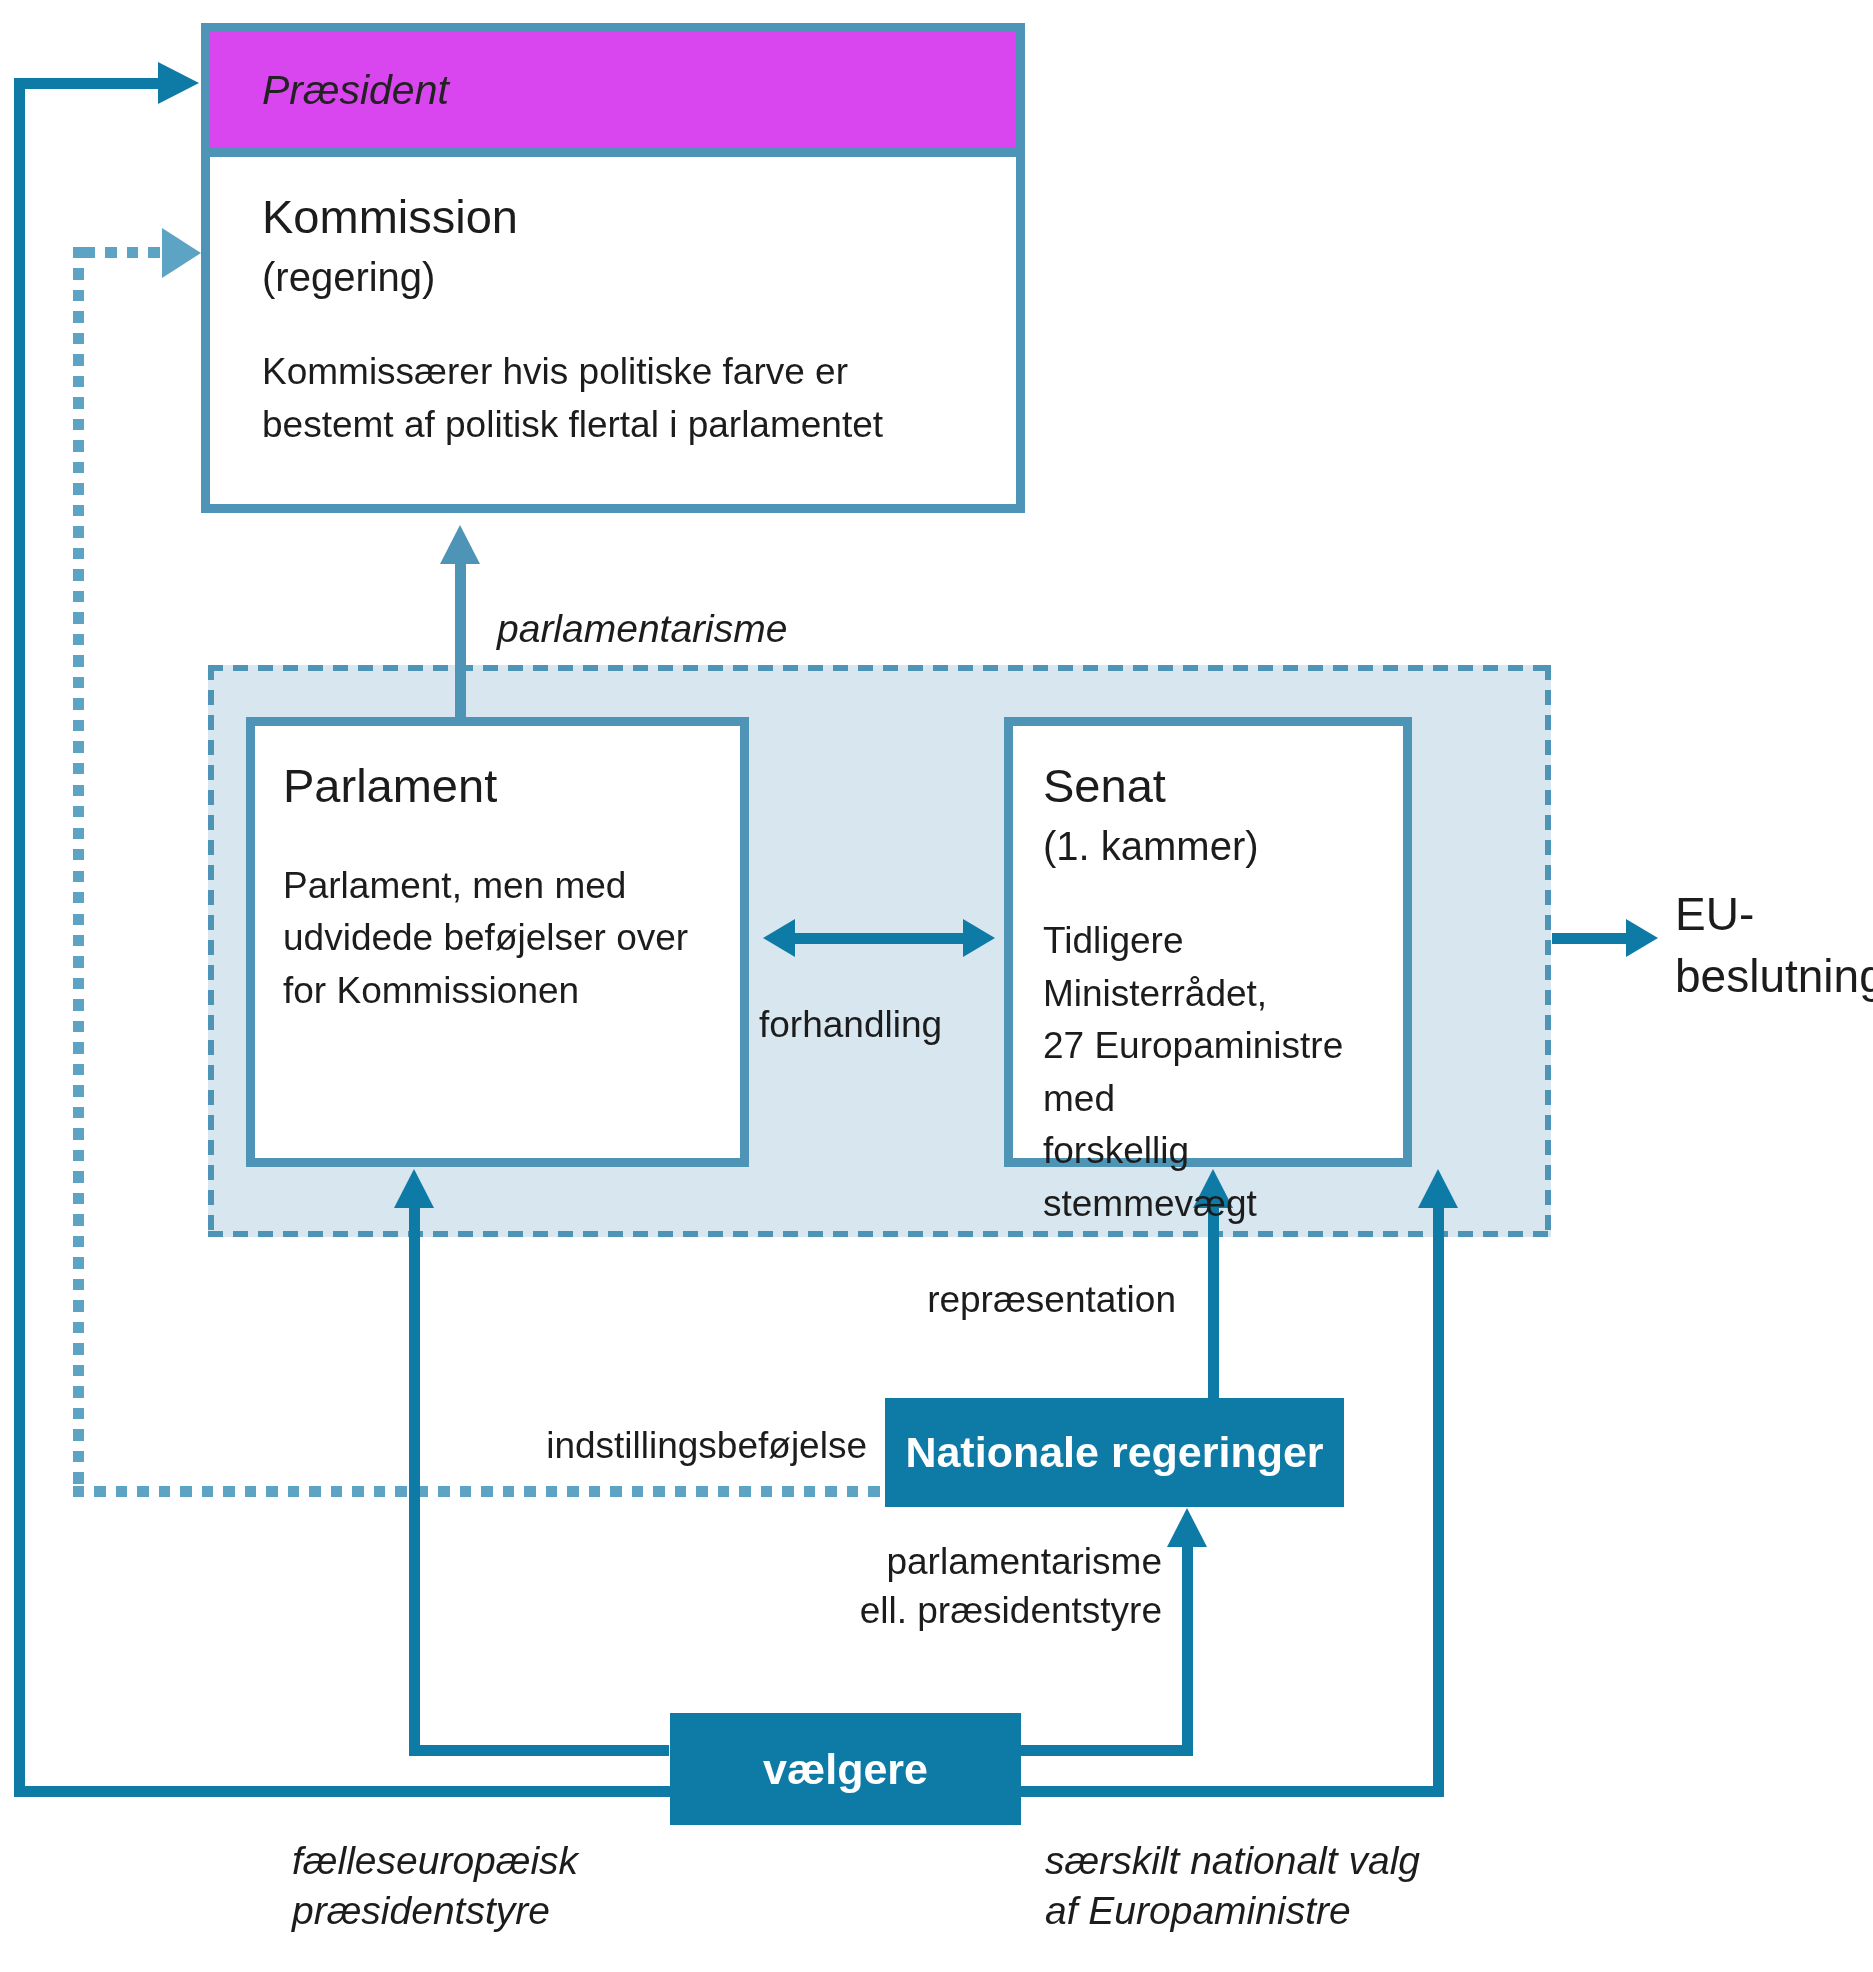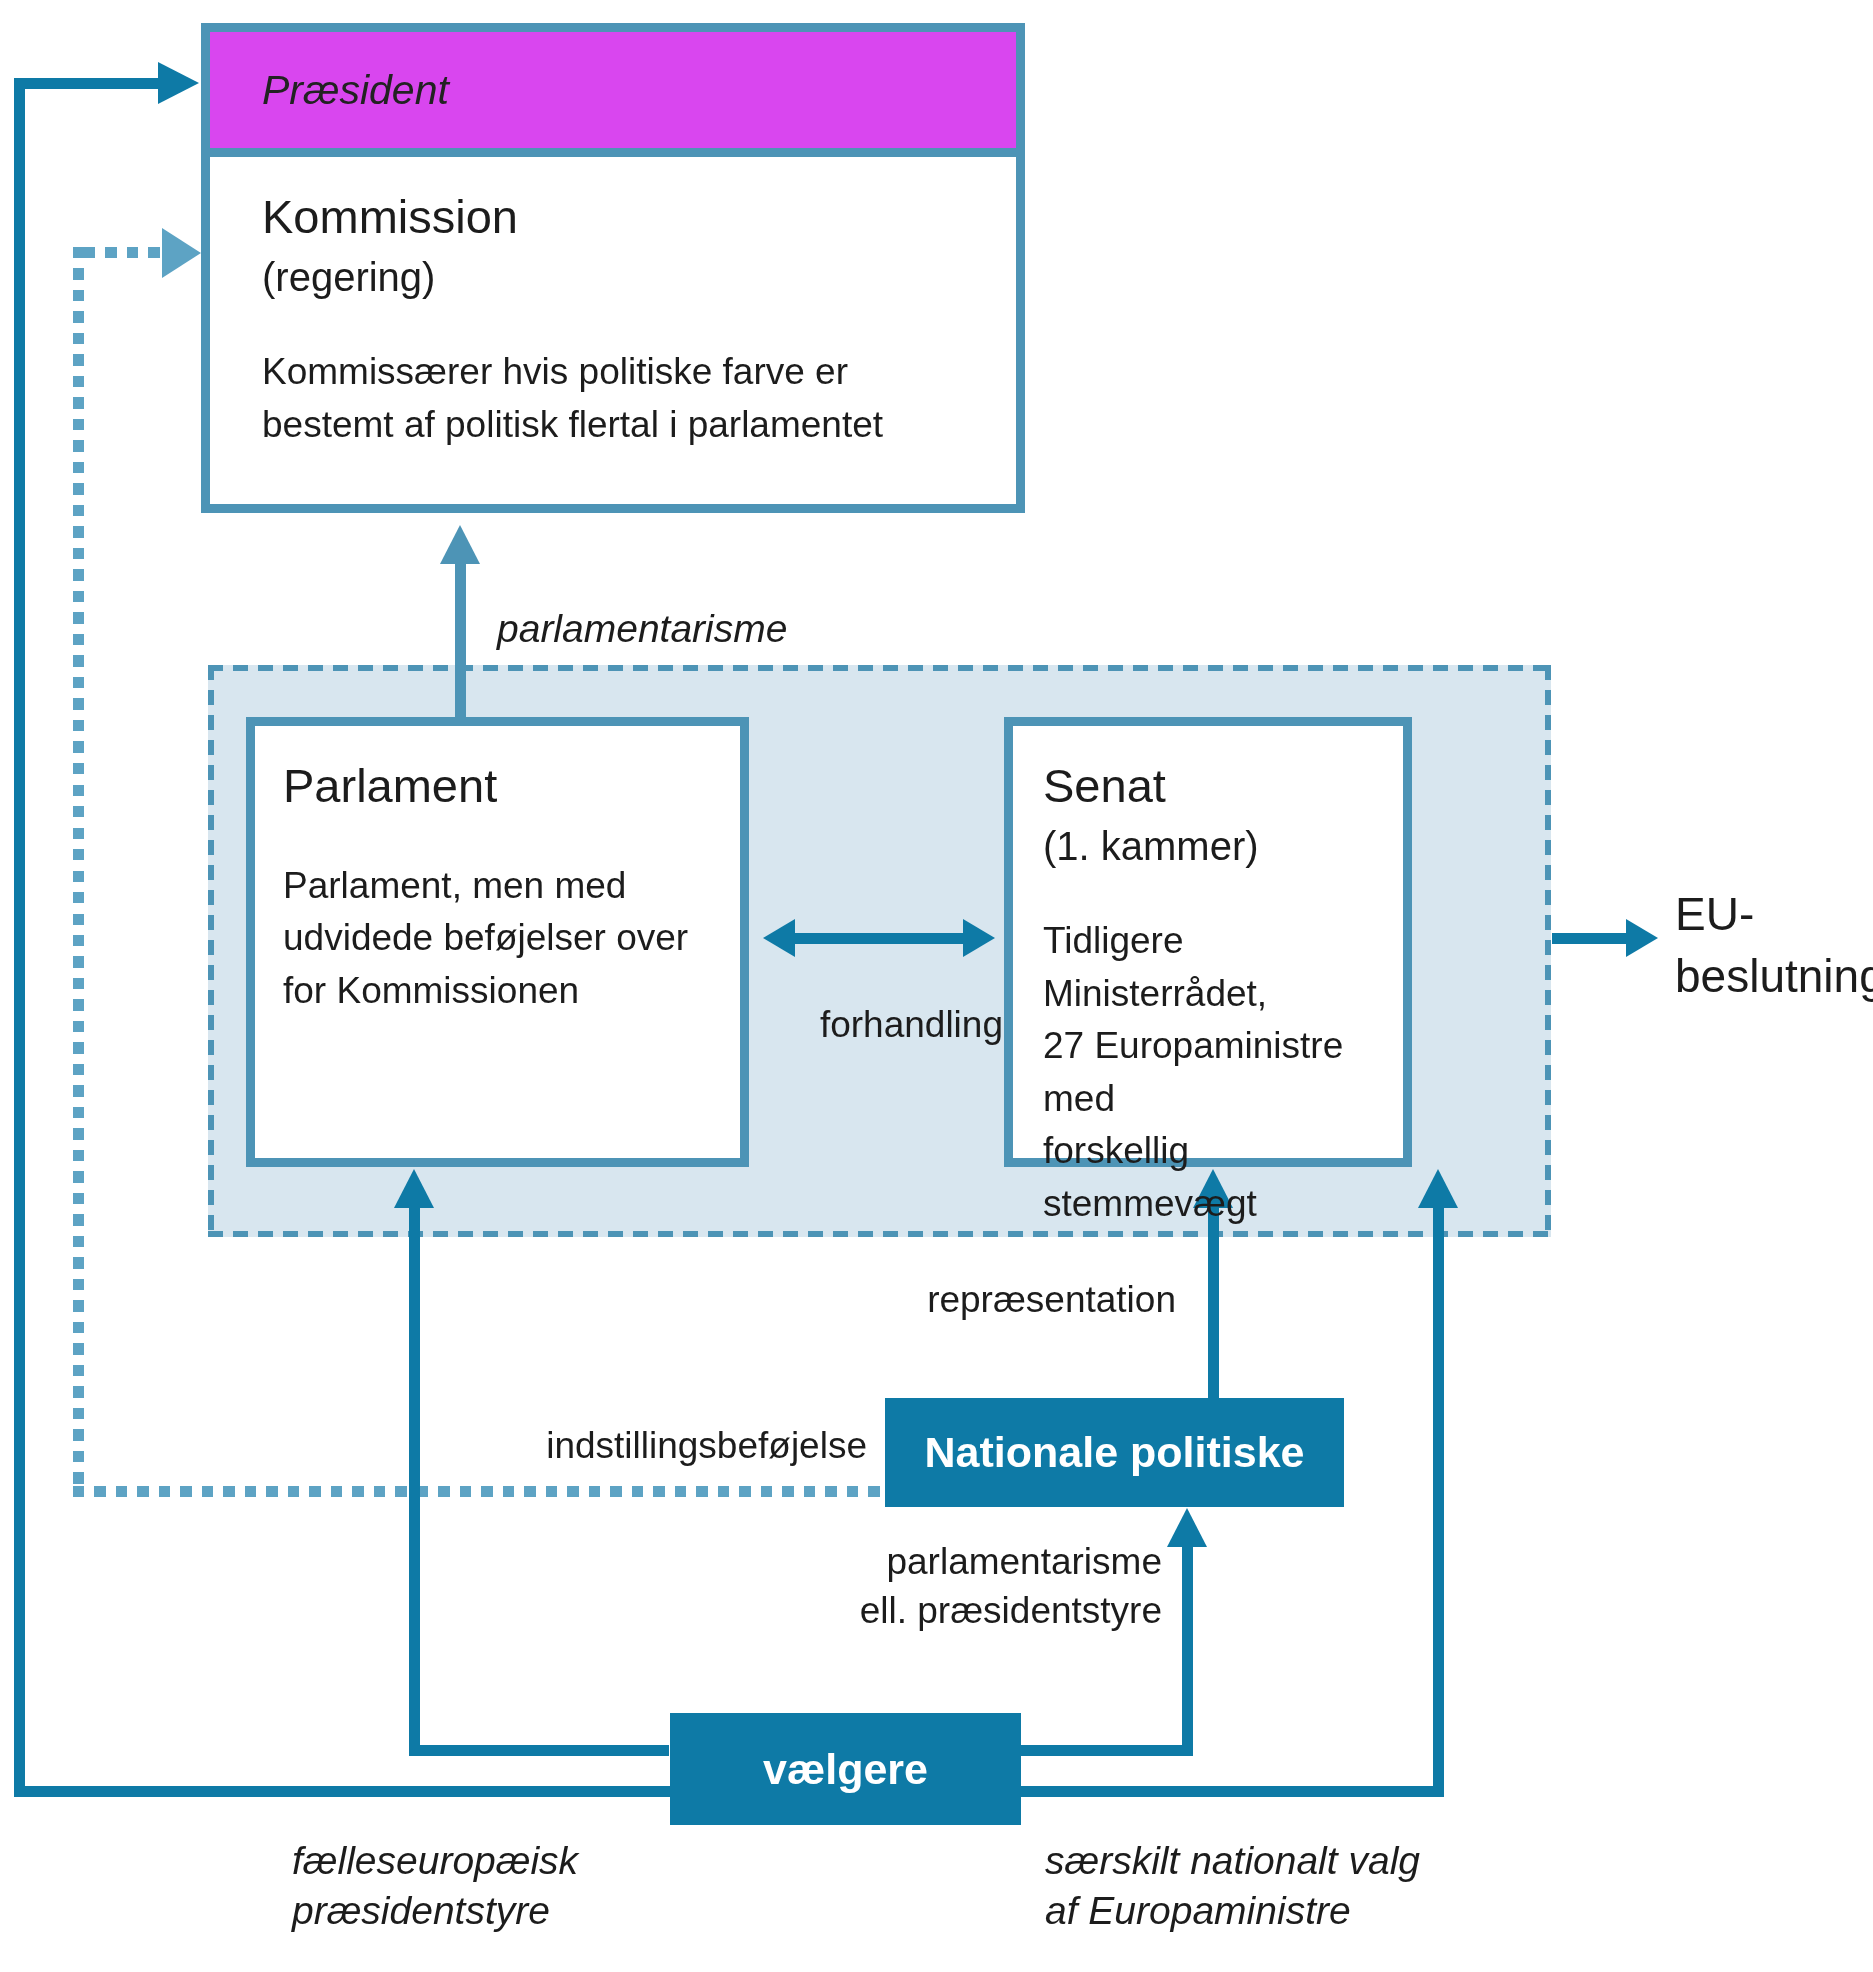--- a/index.html
+++ b/index.html
@@ -64,7 +64,7 @@
   .lbl{position:absolute;z-index:7;font-size:37px;line-height:1.3;color:#1c1c1c;white-space:nowrap;}
   .it{font-style:italic;font-size:39px;}
   .lbl-parlamentarisme-top{left:497px;top:604px;}
-  .lbl-forhandling{left:759px;top:1001px;width:244px;text-align:right;}
+  .lbl-forhandling{left:759px;top:1001px;width:244px;text-align:left;}
   .lbl-eu{left:1675px;top:883px;font-size:46px;line-height:1.35;}
   .lbl-repraesentation{left:843px;top:1276px;width:333px;text-align:right;}
   .lbl-indstilling{left:450px;top:1422px;width:417px;text-align:right;}

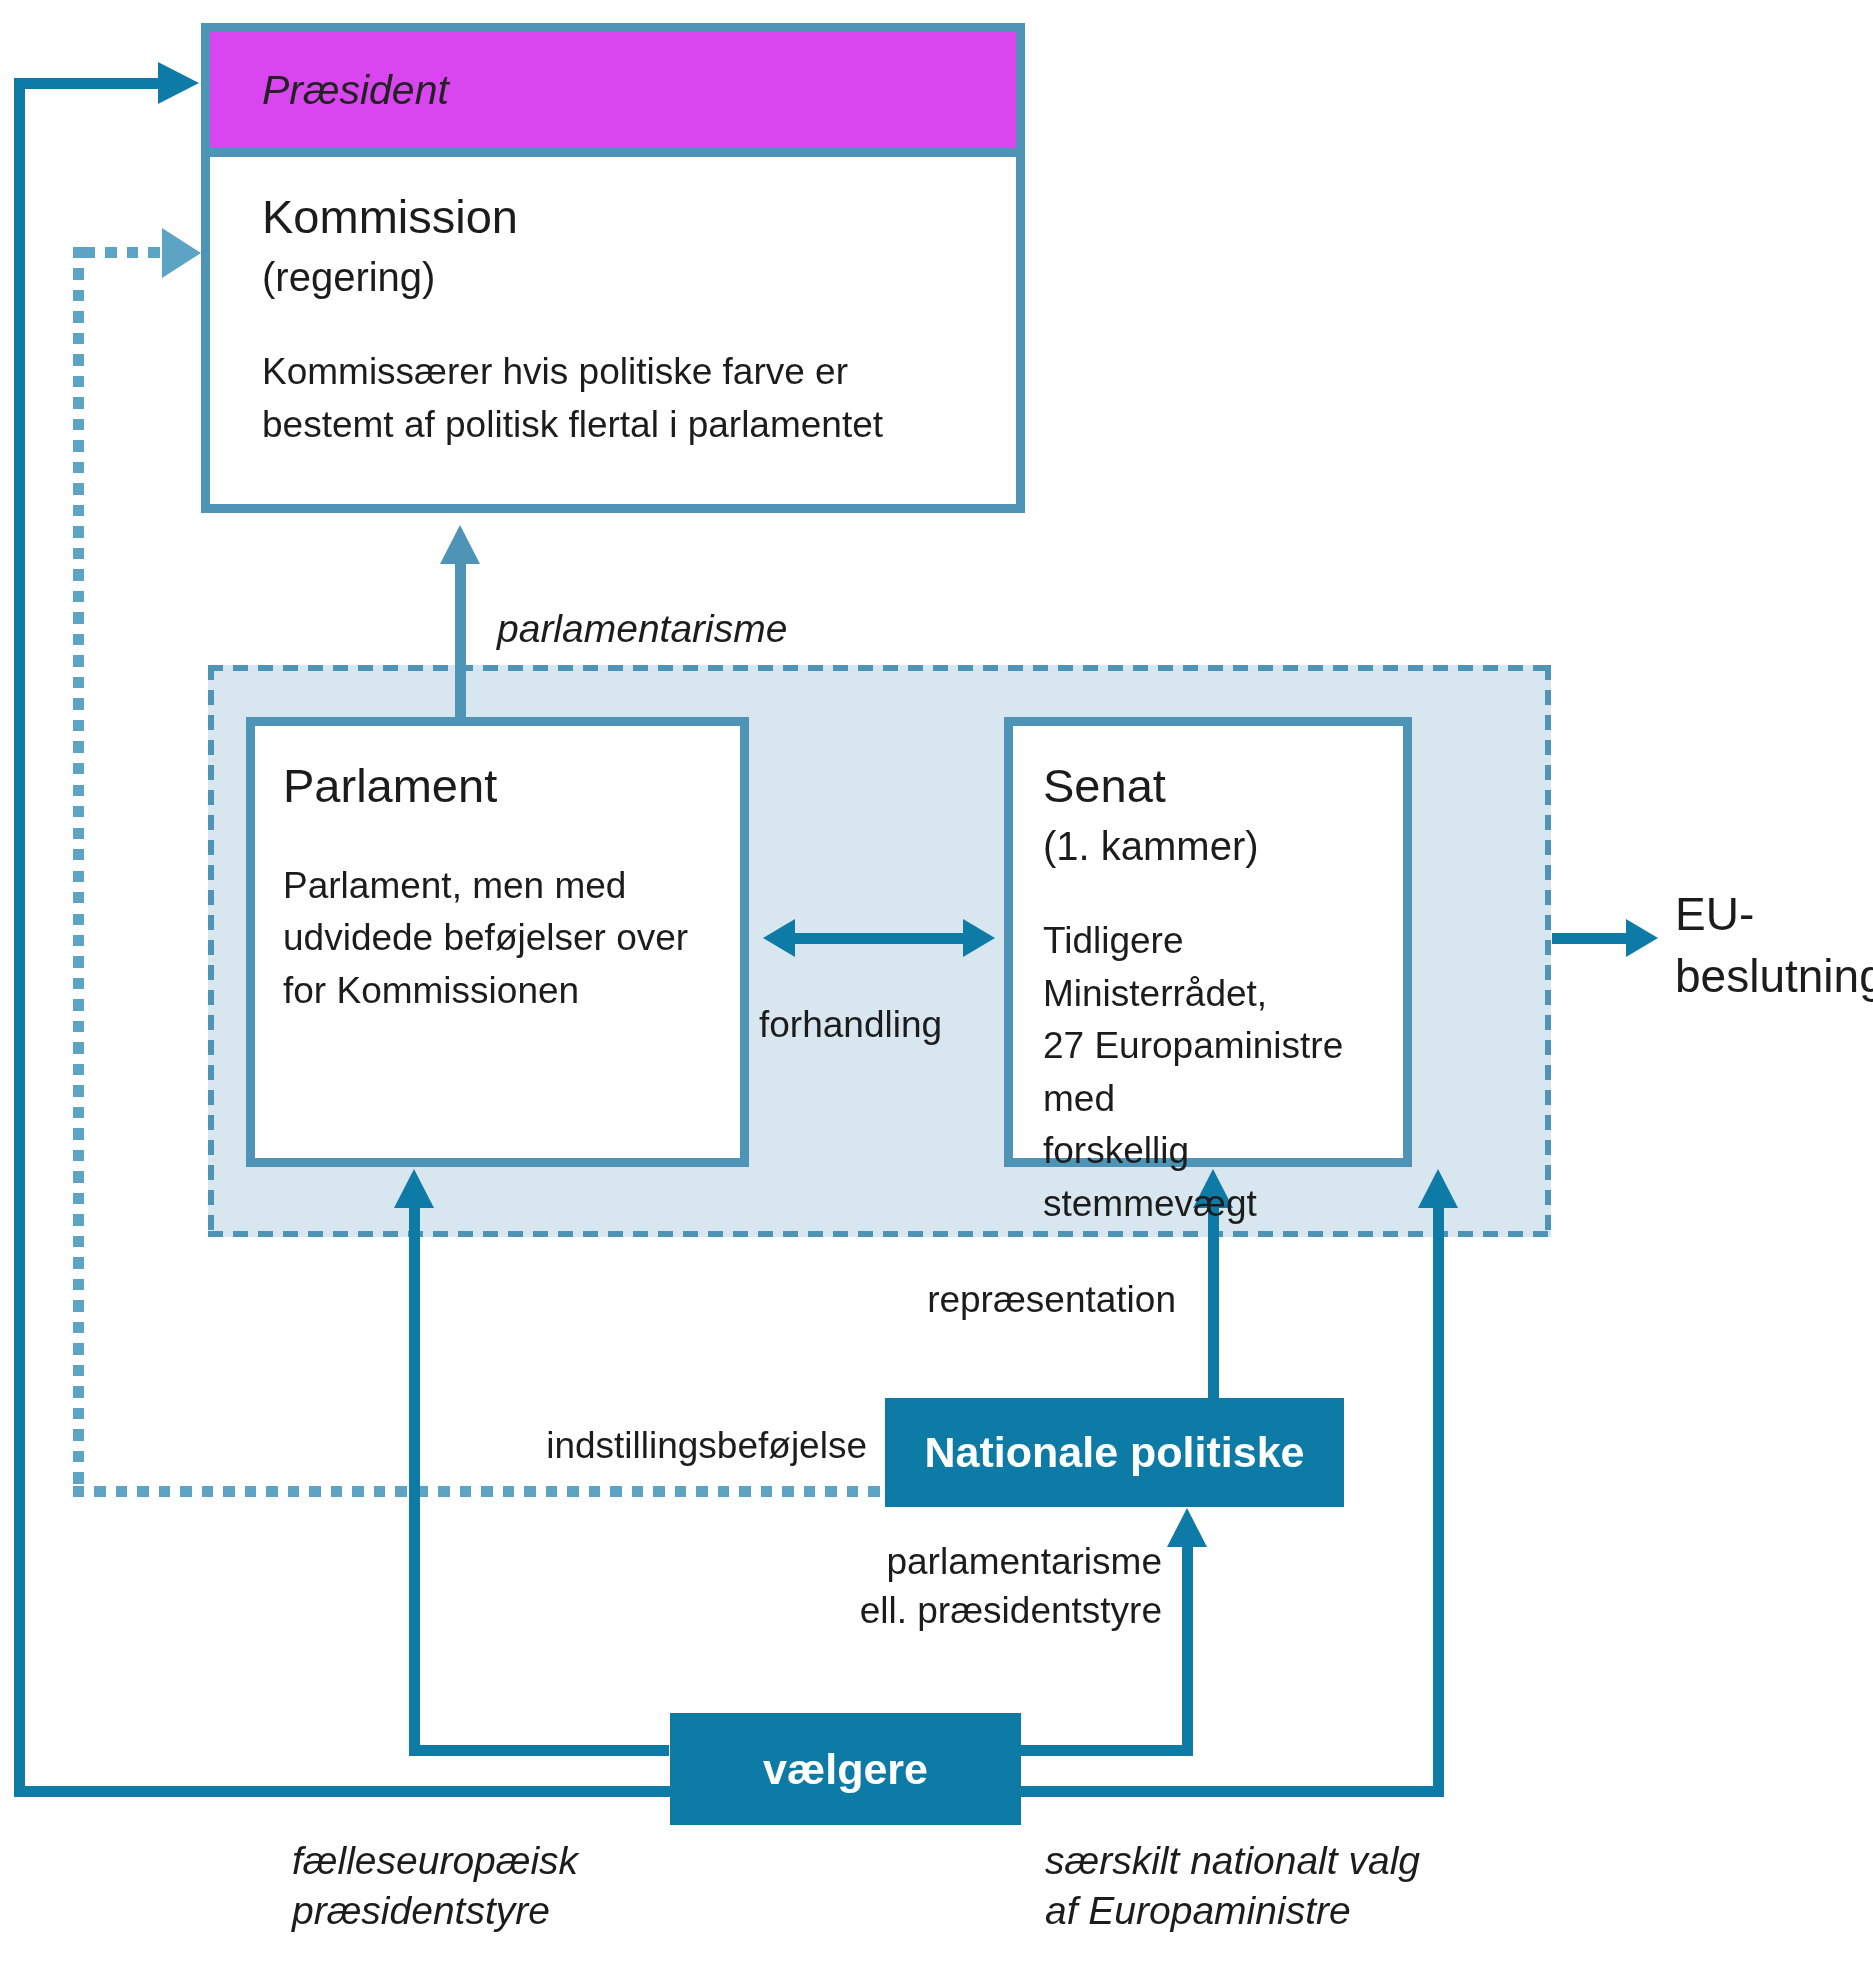--- a/index.html
+++ b/index.html
@@ -153,7 +153,7 @@
   </div>
 
   <div class="fillbox nationale-box">
-    <span>Nationale politiske</span>
+    <span>Nationale regeringer</span>
   </div>
 
   <div class="fillbox vaelgere-box">

